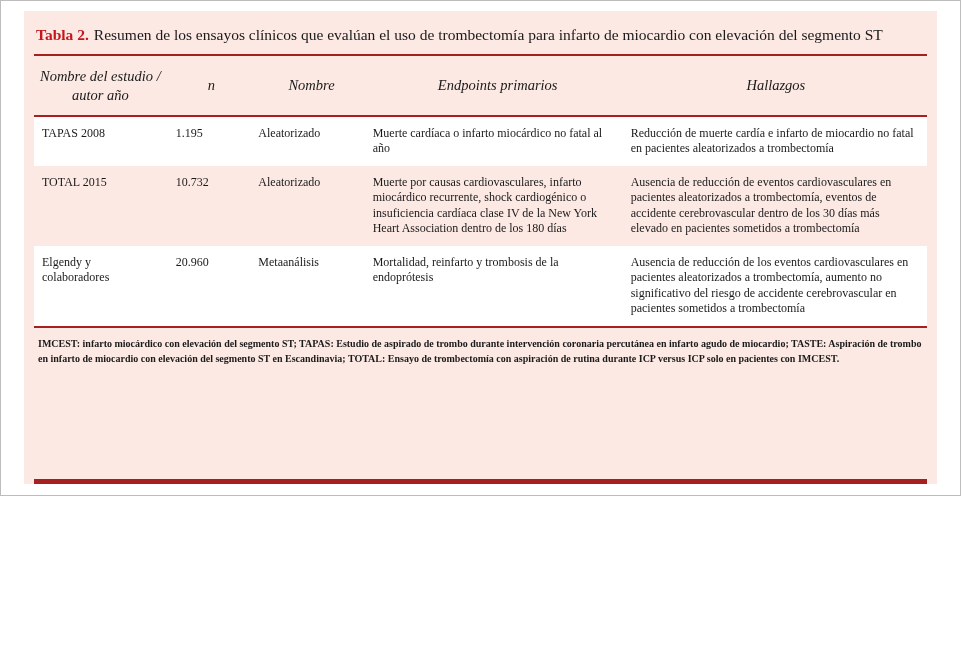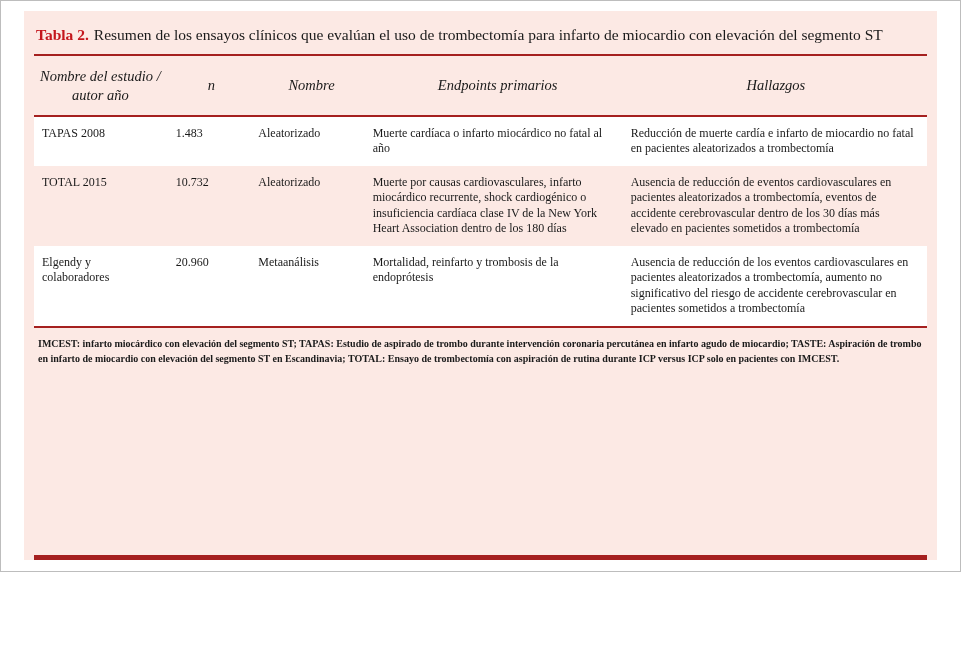--- a/index.html
+++ b/index.html
@@ -11,7 +11,7 @@
   }
   .page {
     width: 961px;
-    height: 572px;
+    height: 496px;
     border: 1px solid #bdbdbd;
     background: #ffffff;
     padding: 10px 23px 11px 23px;

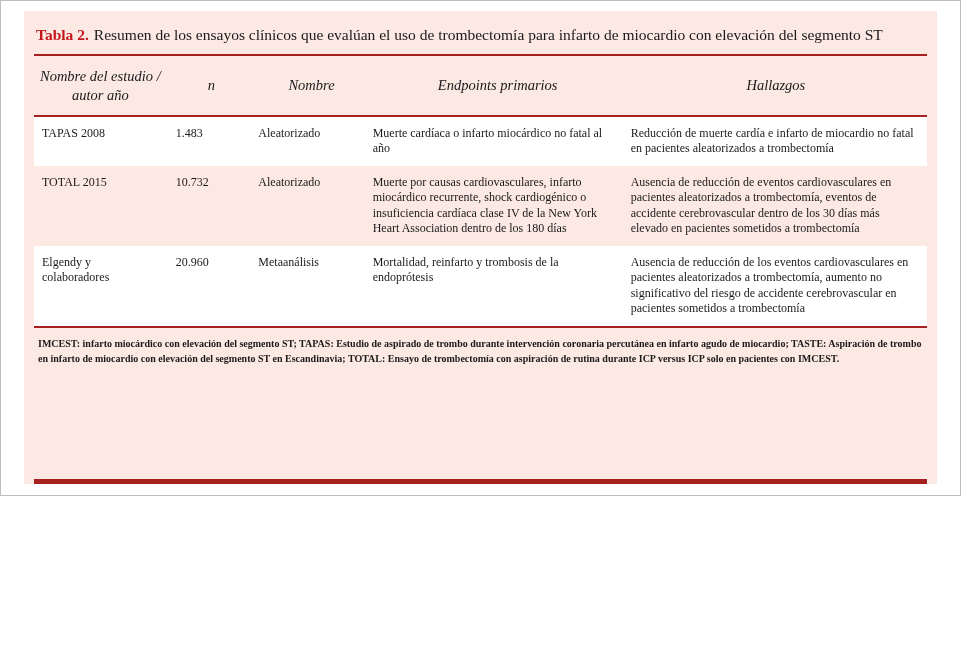--- a/index.html
+++ b/index.html
@@ -110,7 +110,7 @@
       <tbody>
         <tr>
           <td class="c-name">TAPAS 2008</td>
-          <td class="c-n">1.483</td>
+          <td class="c-n">1.195</td>
           <td>Aleatorizado</td>
           <td>Muerte cardíaca o infarto miocárdico no fatal al año</td>
           <td>Reducción de muerte cardía e infarto de miocardio no fatal en pacientes aleatorizados a trombectomía</td>

